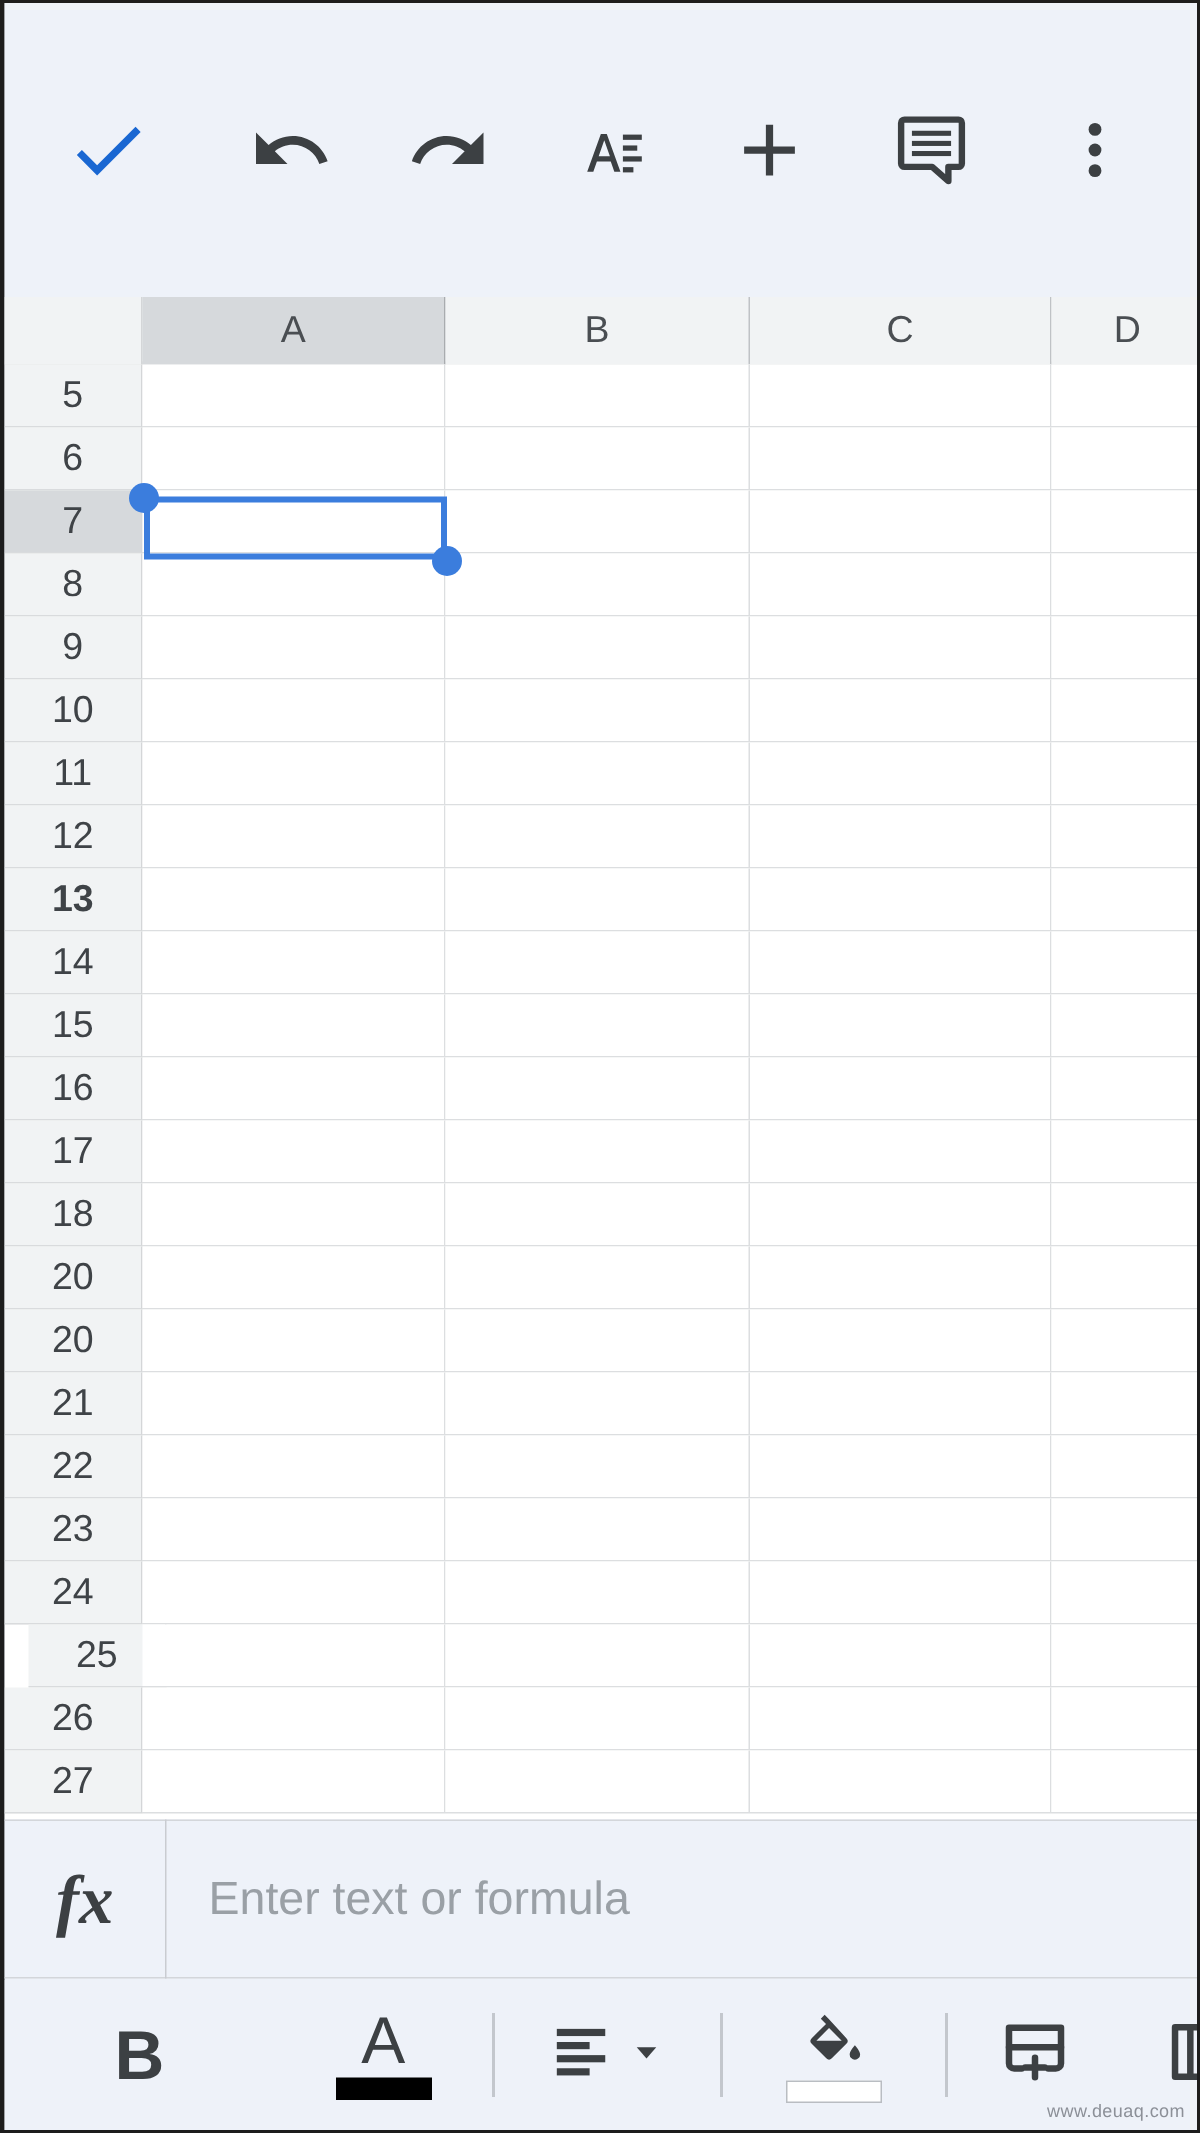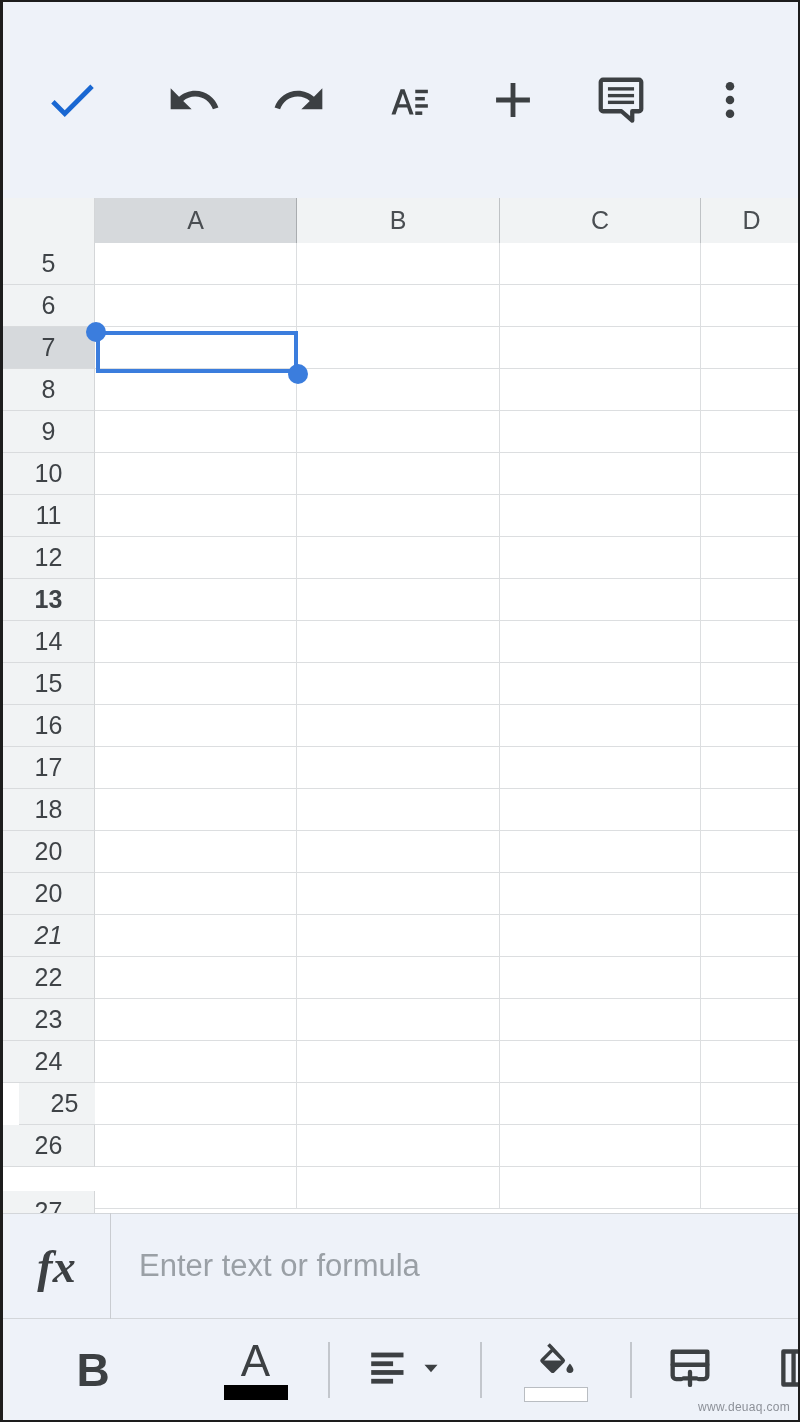--- a/index.html
+++ b/index.html
@@ -391,7 +391,7 @@
           <div class="gridcell" style="left: 405px; width: 201px;"></div>
           <div class="gridcell" style="left: 606px; width: 102px;"></div>
         </div>
-        <div class="rowhead" style="top: 717px; font-style: italic;">21</div>
+        <div class="rowhead" style="top: 717px;">21</div>
         <div class="gridrow" style="top: 717px;">
           <div class="gridcell" style="left: 0px; width: 202px;"></div>
           <div class="gridcell" style="left: 202px; width: 203px;"></div>

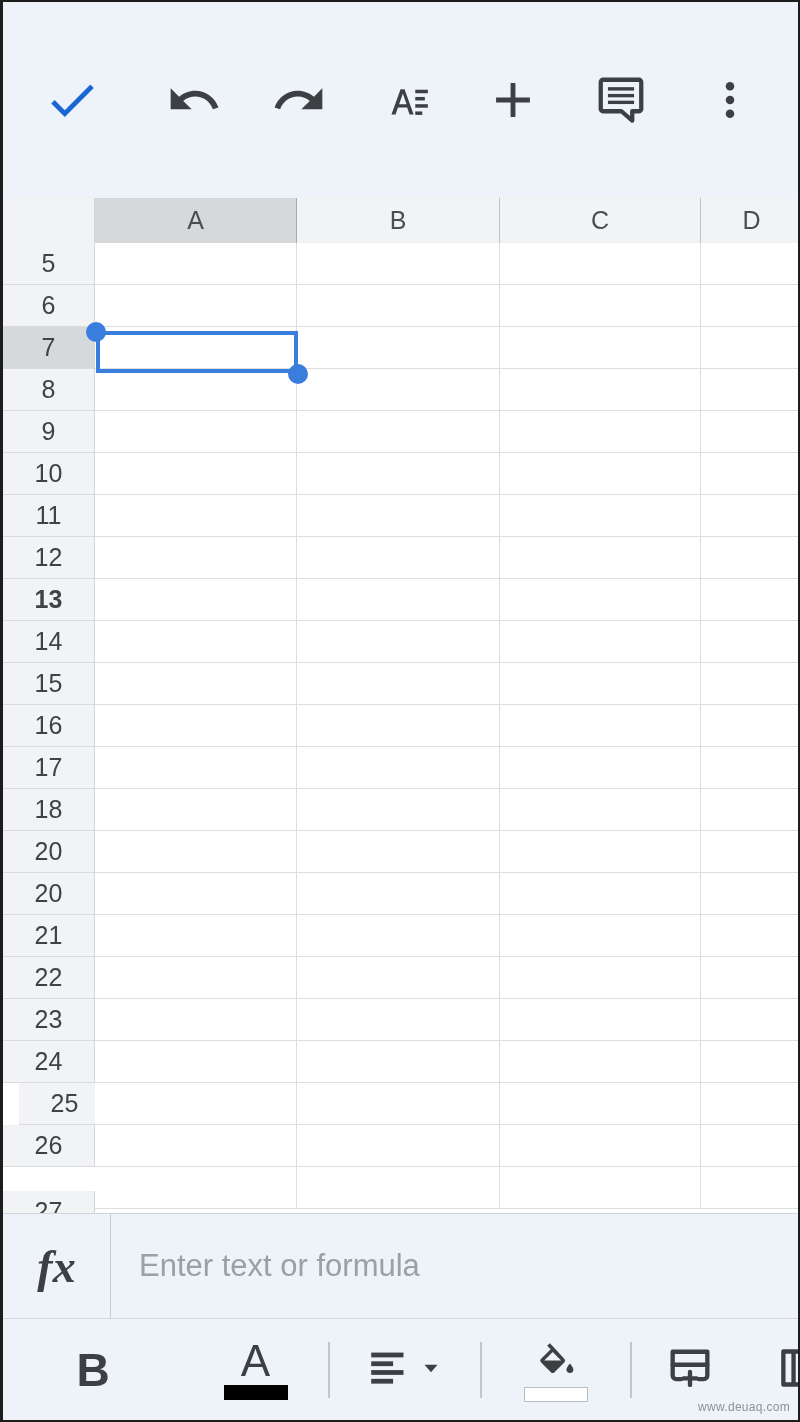--- a/index.html
+++ b/index.html
@@ -433,7 +433,7 @@
           <div class="gridcell" style="left: 405px; width: 201px;"></div>
           <div class="gridcell" style="left: 606px; width: 102px;"></div>
         </div>
-        <div class="rowhead" style="top: 969px; margin-top: 24px;">27</div>
+        <div class="rowhead" style="top: 969px;">27</div>
         <div class="gridrow" style="top: 969px;">
           <div class="gridcell" style="left: 0px; width: 202px;"></div>
           <div class="gridcell" style="left: 202px; width: 203px;"></div>

